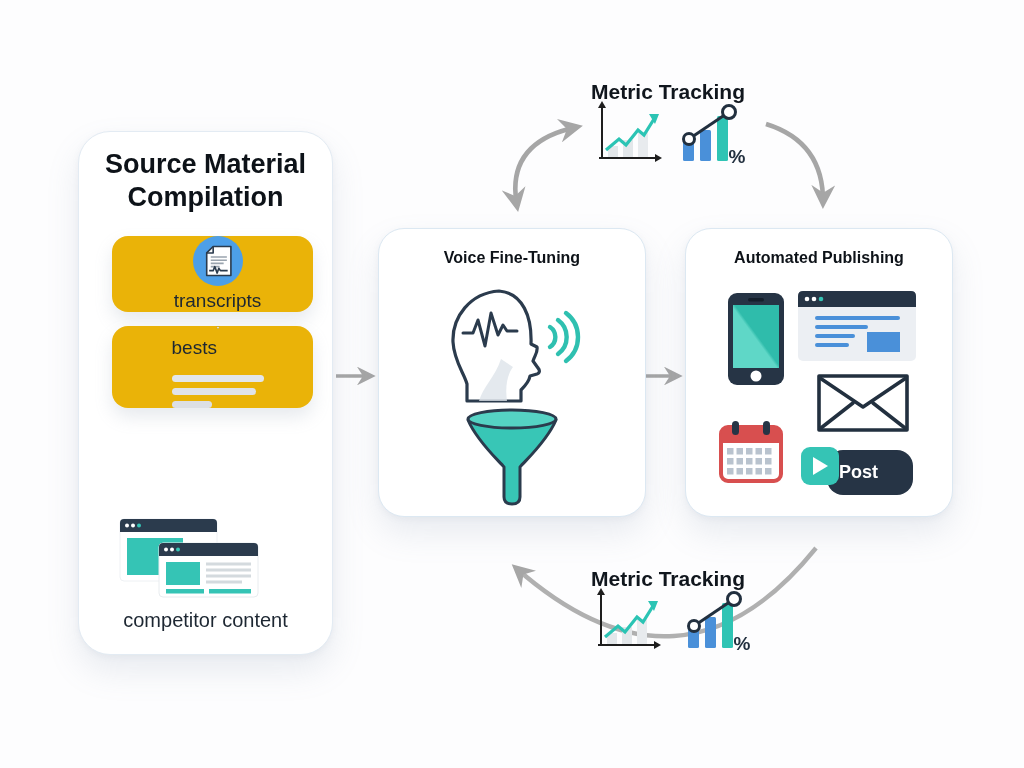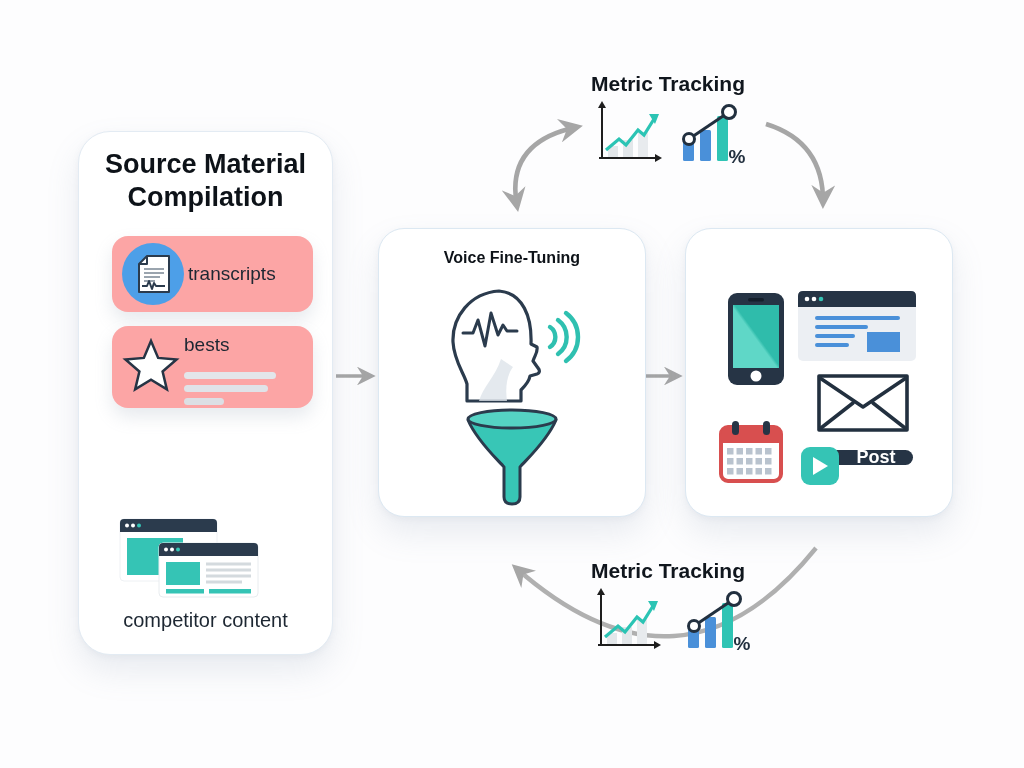--- a/index.html
+++ b/index.html
@@ -41,7 +41,7 @@
   .metric{position:absolute;width:220px;text-align:center;}
   .metric-top{left:558px;top:72px;}
   .metric-bottom{left:558px;top:559px;}
-  .metric-label{font-size:21px;font-weight:600;color:#10161d;}
+  .metric-label{font-size:21px;font-weight:600;color:#10161d;margin-top:8px;}
   .metric-icons{position:absolute;}
   .mi-line-top{left:35px;top:28px;}  .mi-bars-top{left:121px;top:31px;}
   .mi-line-bot{left:34px;top:28px;}  .mi-bars-bot{left:126px;top:31px;}

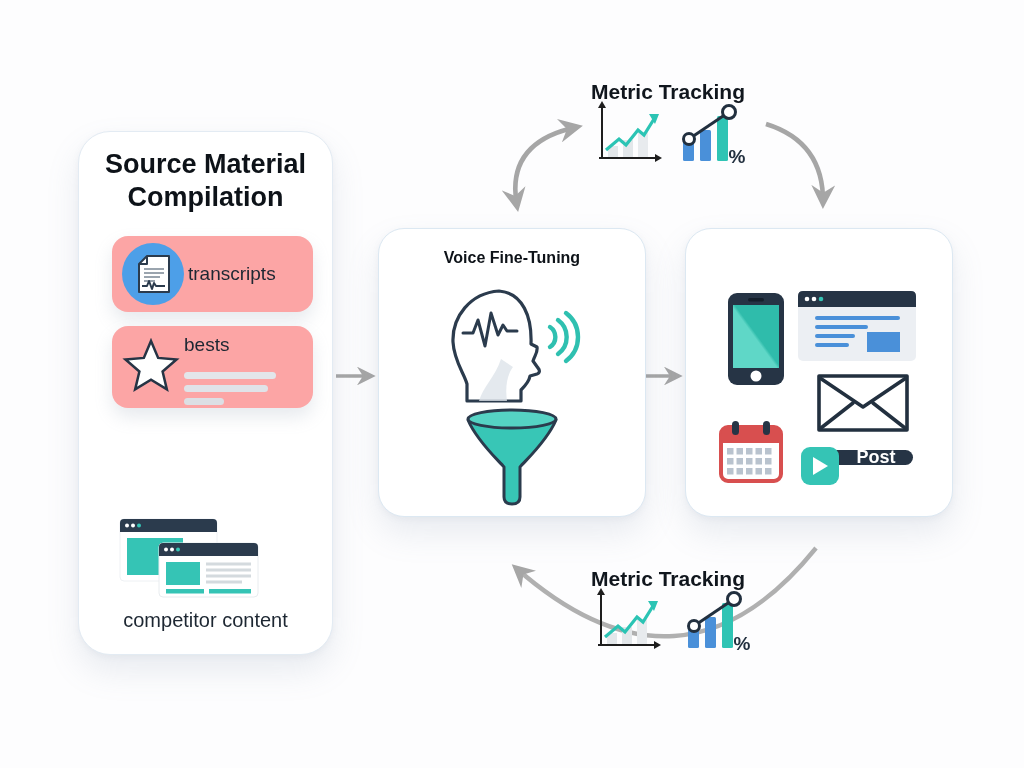--- a/index.html
+++ b/index.html
@@ -147,6 +147,7 @@
   </section>
 
   <section class="card card-publishing">
+    <h2>Automated Publishing</h2>
 
     <div class="phone-art">
       <svg width="56" height="92" viewBox="0 0 56 92">

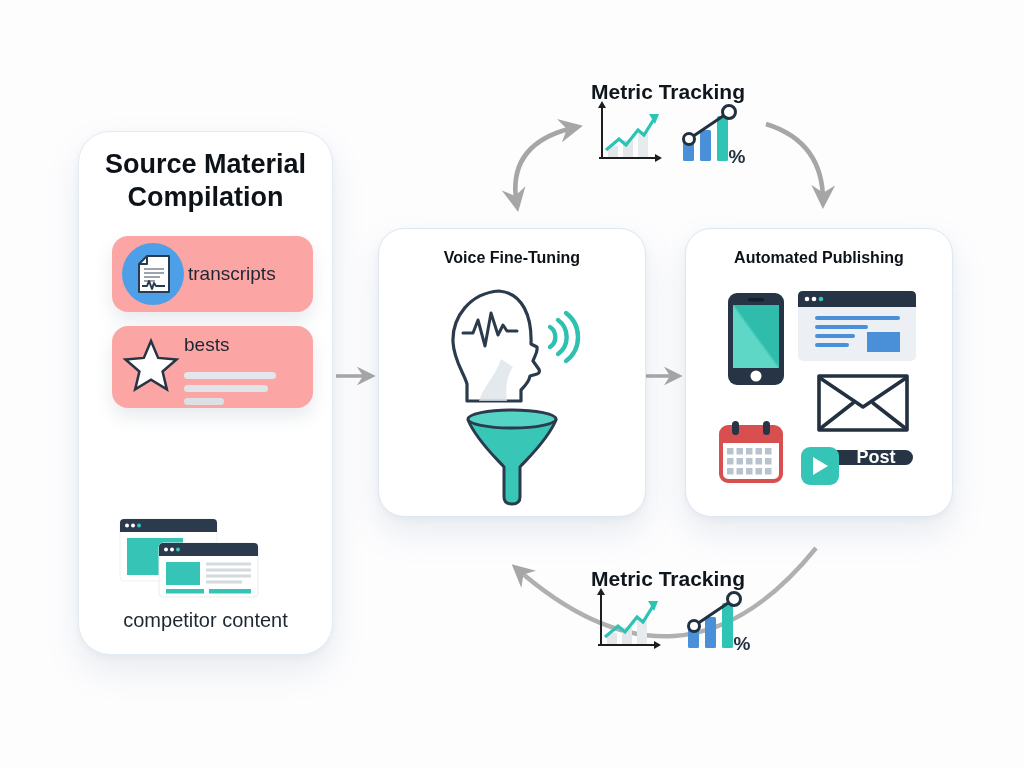--- a/index.html
+++ b/index.html
@@ -14,8 +14,8 @@
   .card h2{margin:0;position:absolute;left:0;right:0;text-align:center;color:#0d1218;font-weight:bold;}
   .card-source h2{top:16px;font-size:27px;line-height:1.22;padding:0 14px;}
   .card-voice h2,.card-publishing h2{top:20px;font-size:16px;}
-  .pill{position:absolute;left:33px;width:201px;background:#fca5a5;border-radius:16px;
-        box-shadow:0 9px 18px rgba(135,150,172,.20);display:flex;align-items:center;gap:4px;padding-left:10px;box-sizing:border-box;}
+  .pill{position:absolute;left:33px;width:201px;background:#eab308;border-radius:16px;
+        box-shadow:0 9px 18px rgba(135,150,172,.20);display:flex;align-items:center;gap:4px;padding-left:10px;box-sizing:border-box;flex-direction:column;}
   .pill span{font-size:19px;color:#1d2732;}
   .pill-1{top:104px;height:76px;}
   .pill-2{top:194px;height:82px;}

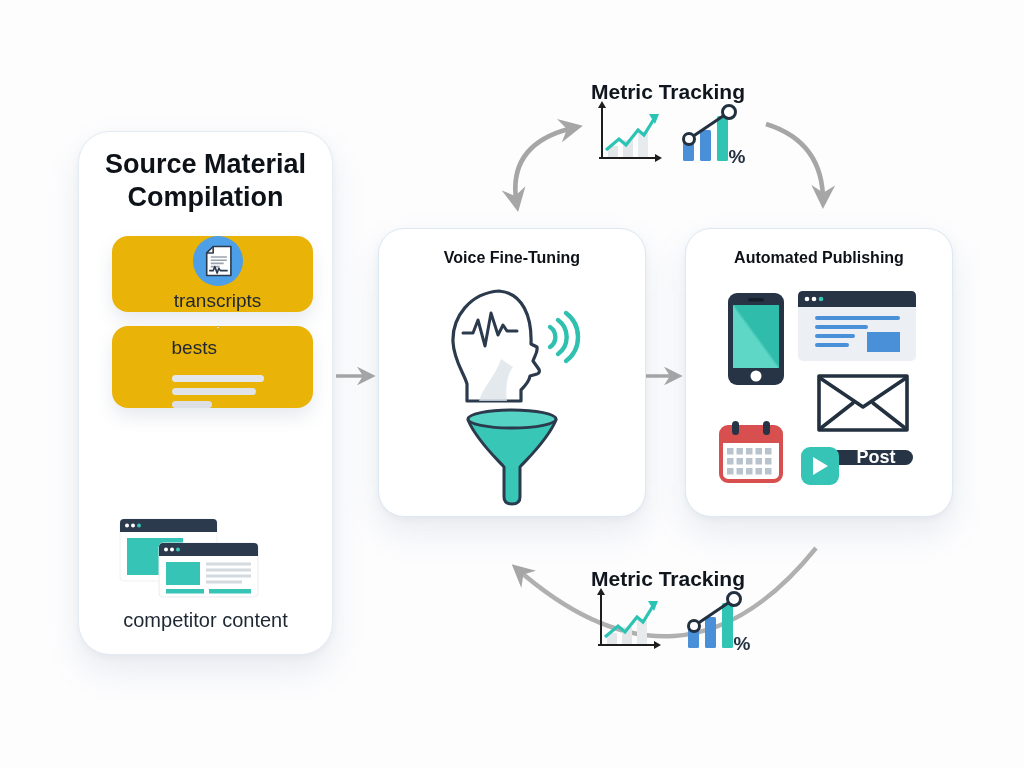--- a/index.html
+++ b/index.html
@@ -33,8 +33,8 @@
   .envelope-art{position:absolute;left:131px;top:145px;}
   .calendar-art{position:absolute;left:33px;top:192px;}
   .post{position:absolute;left:115px;top:218px;width:112px;height:38px;}
-  .post-pill{position:absolute;left:26px;top:3px;width:86px;height:15px;background:#263445;border-radius:16px;
-             display:flex;align-items:center;justify-content:center;padding-left:12px;box-sizing:border-box;}
+  .post-pill{position:absolute;left:26px;top:3px;width:86px;height:45px;background:#263445;border-radius:16px;
+             display:flex;align-items:center;padding-left:12px;box-sizing:border-box;}
   .post-pill span{color:#fff;font-size:18px;font-weight:bold;}
   .post-play{position:absolute;left:0;top:0;width:38px;height:38px;background:#35c4b5;border-radius:9px;
              display:flex;align-items:center;justify-content:center;}

